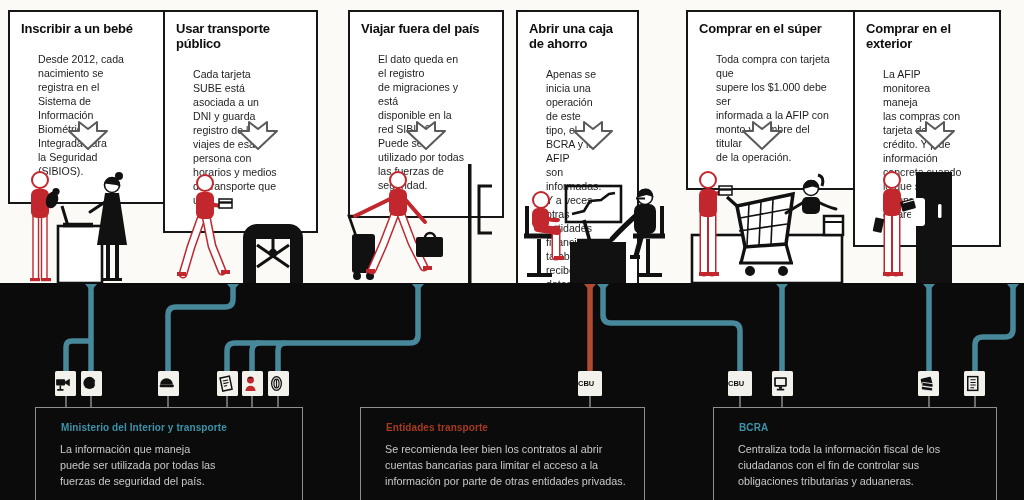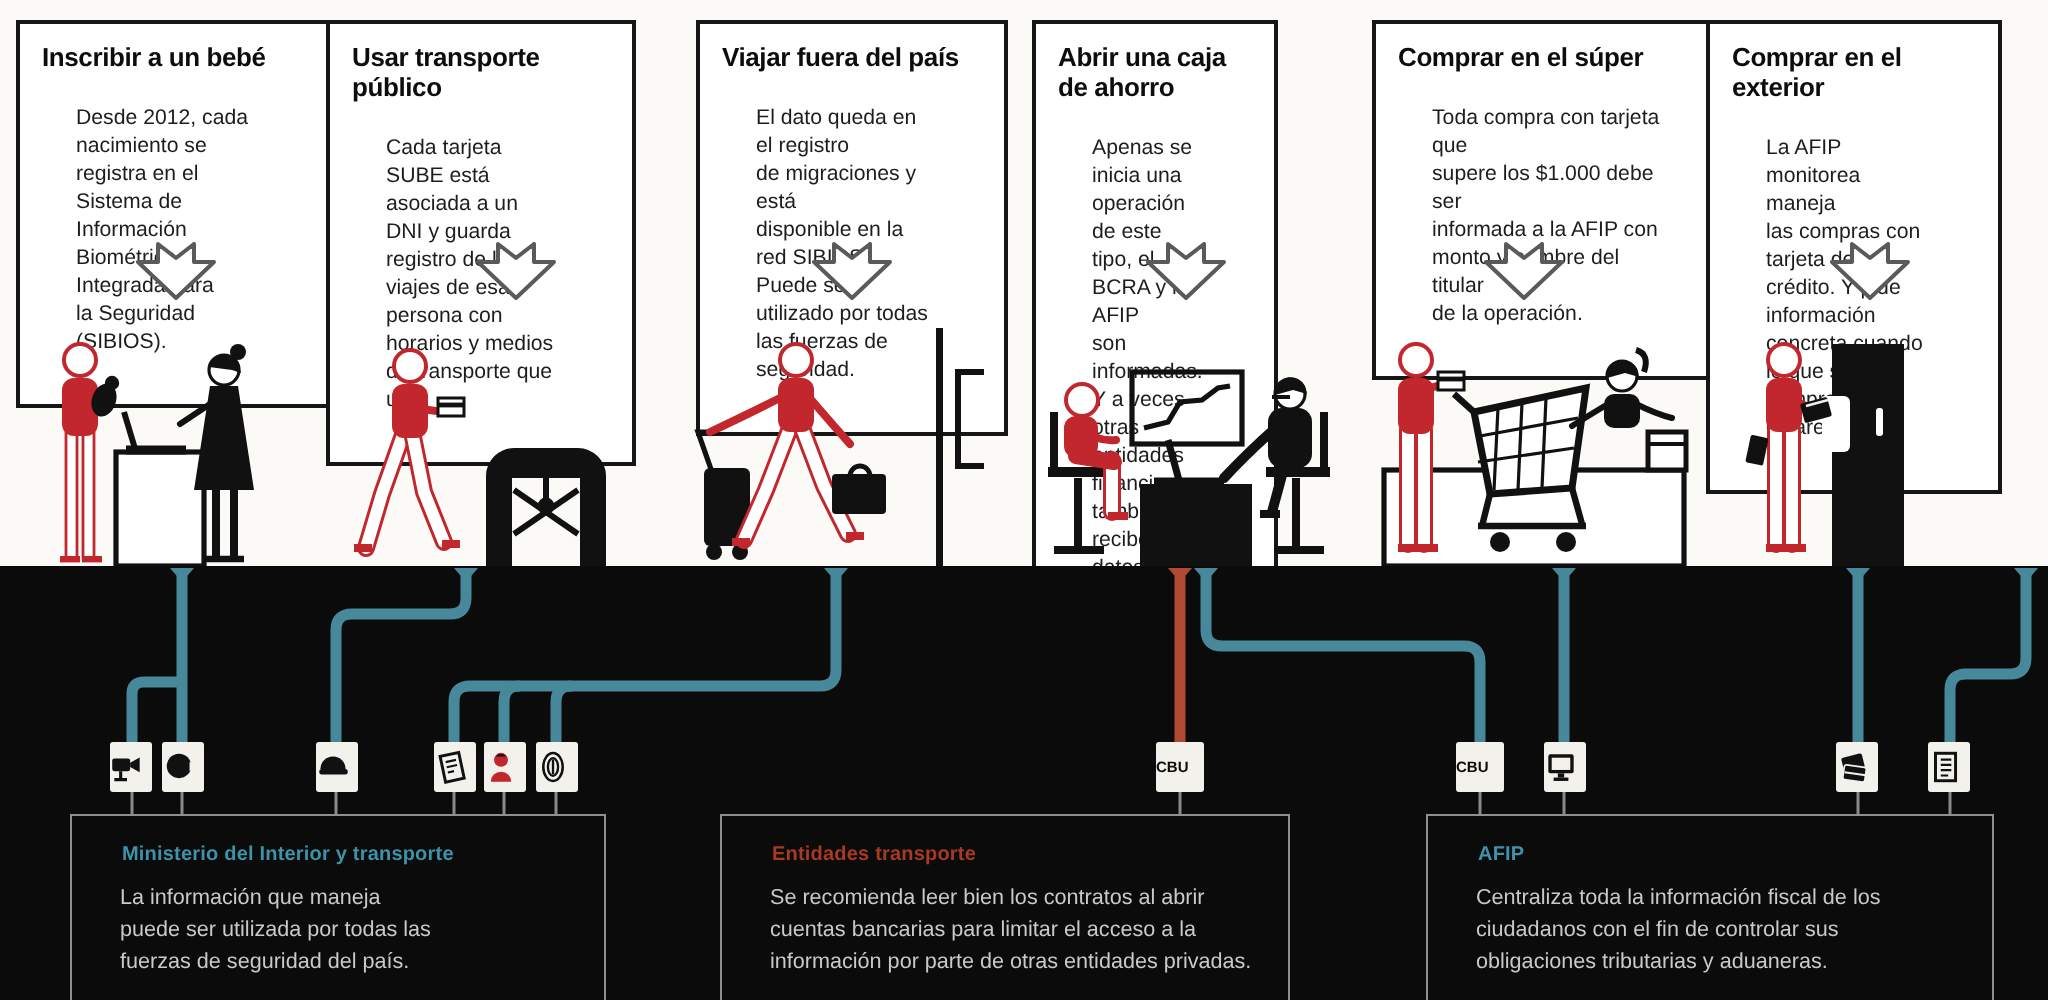--- a/index.html
+++ b/index.html
@@ -348,7 +348,7 @@
 información por parte de otras entidades privadas.</p>
     </div>
     <div class="agency" style="left:713px;width:284px">
-      <h4 class="teal">AFIP</h4>
+      <h4 class="teal">BCRA</h4>
       <p>Centraliza toda la información fiscal de los
 ciudadanos con el fin de controlar sus
 obligaciones tributarias y aduaneras.</p>

